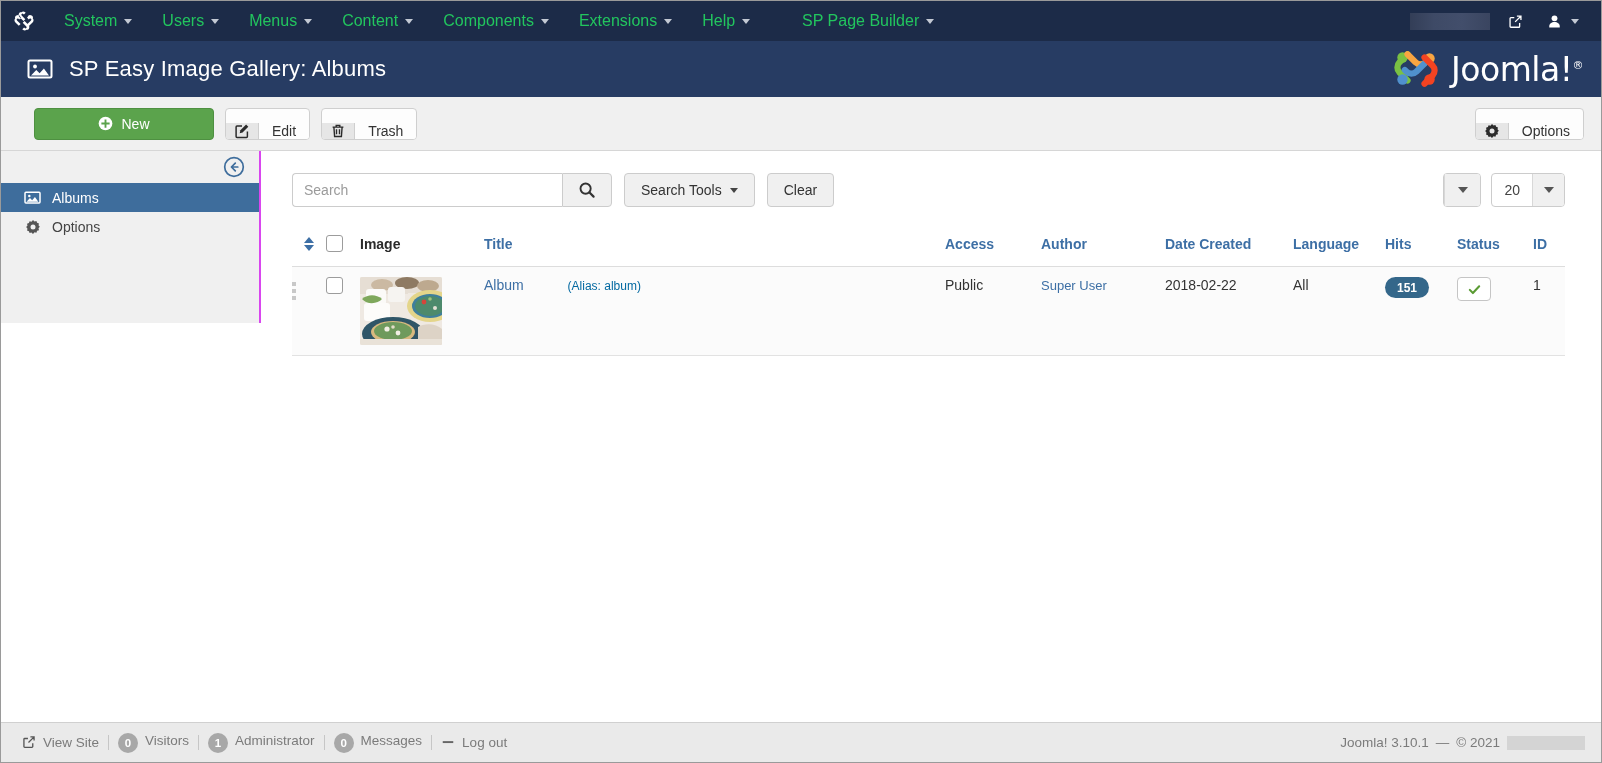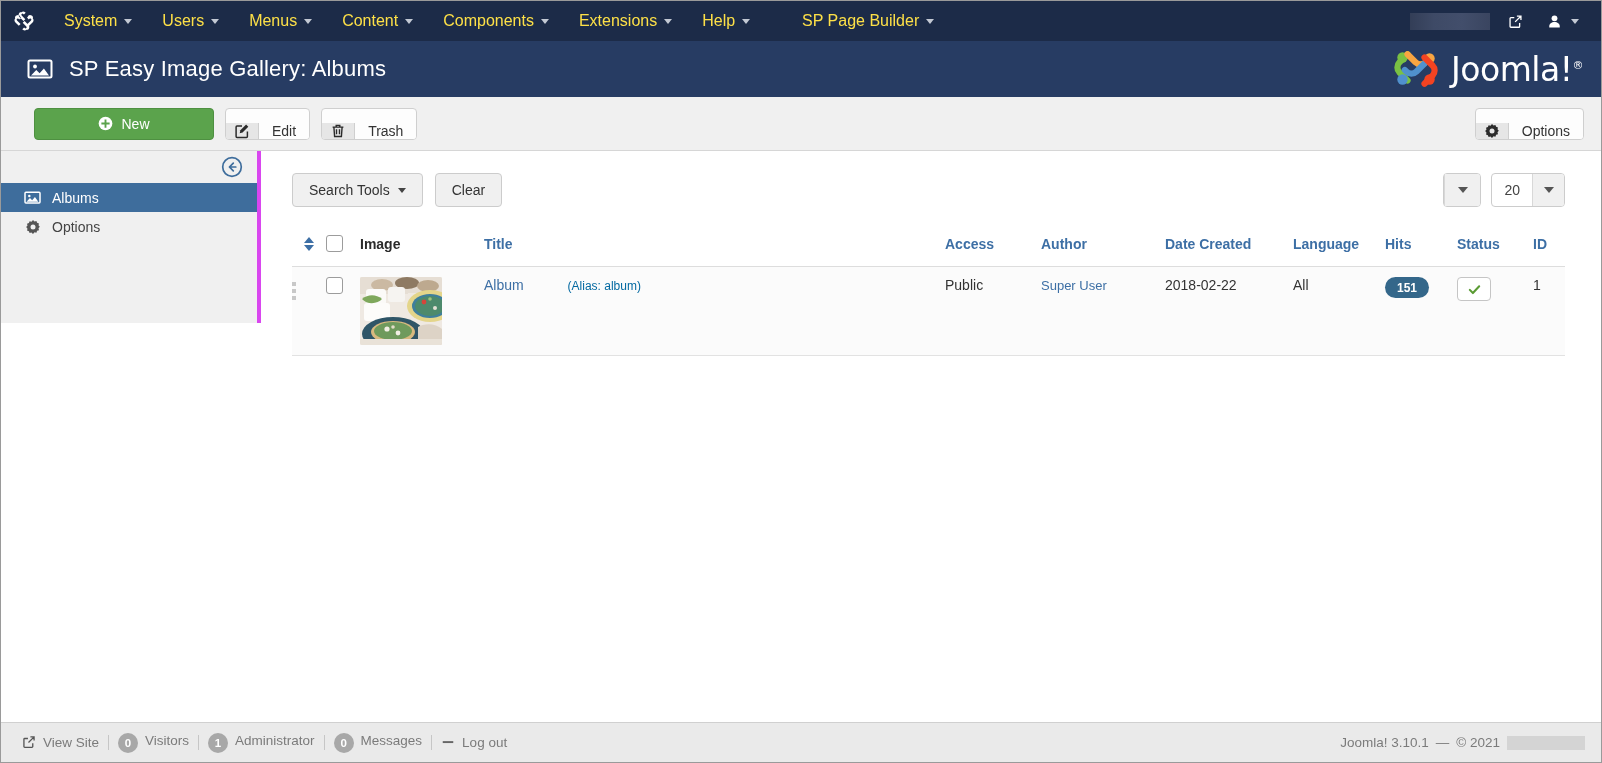--- a/index.html
+++ b/index.html
@@ -36,7 +36,7 @@
   .topnav-item {
     display:flex; align-items:center; gap:7px;
     padding:9px 15px;
-    color:#fde047; font-size:16px; white-space:nowrap;
+    color:#22c55e; font-size:16px; white-space:nowrap;
     cursor:pointer;
   }
   .caret-down {

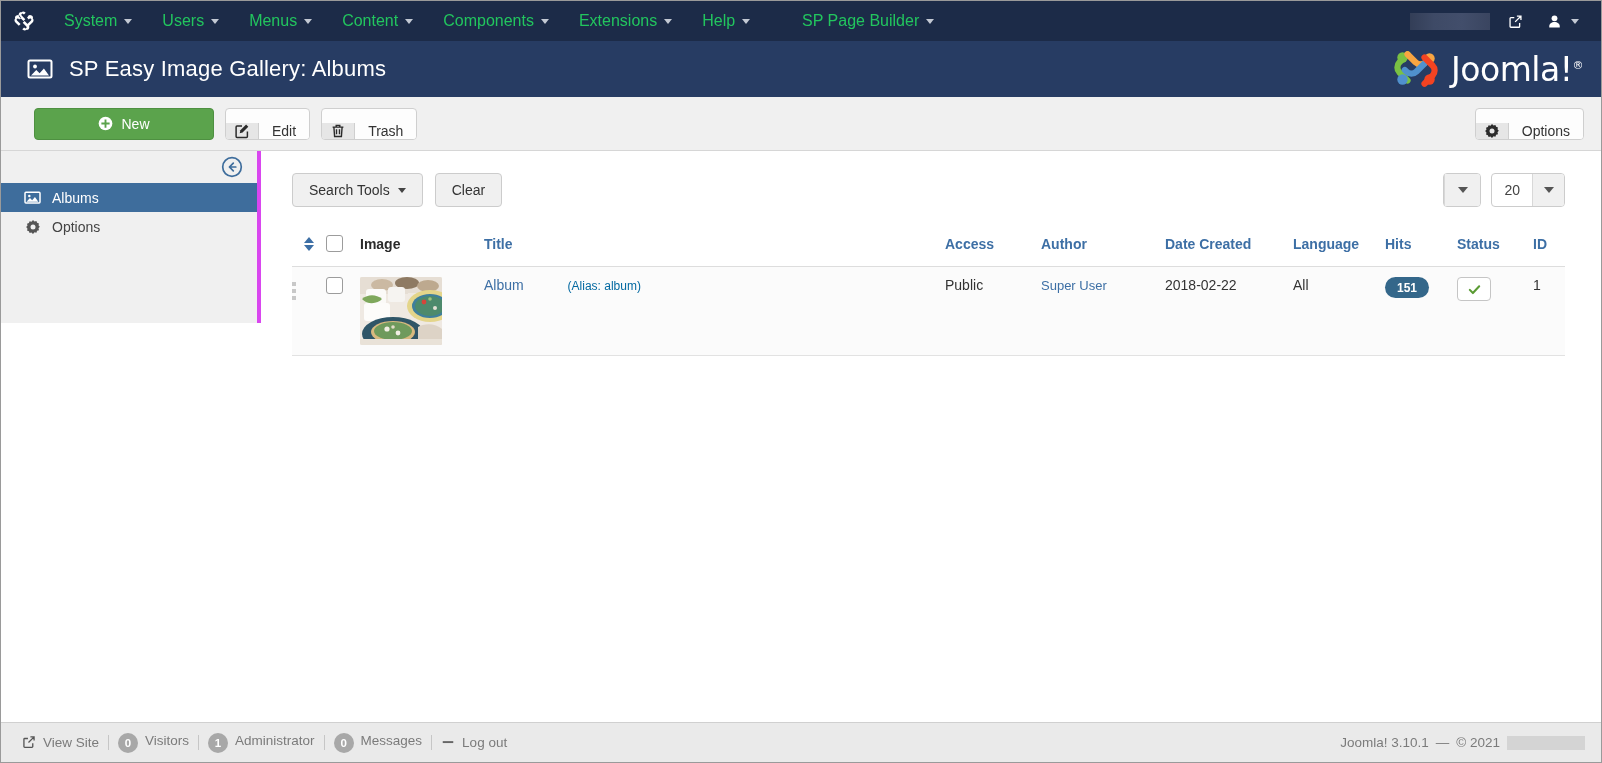--- a/index.html
+++ b/index.html
@@ -108,7 +108,7 @@
   .sidebar {
     width:260px; min-width:260px;
     background:#f0f0f0;
-    border-right:4px solid #d946ef;
+    border-right:2px solid #d946ef;
     display:flex; flex-direction:column;
     height:172px;
   }

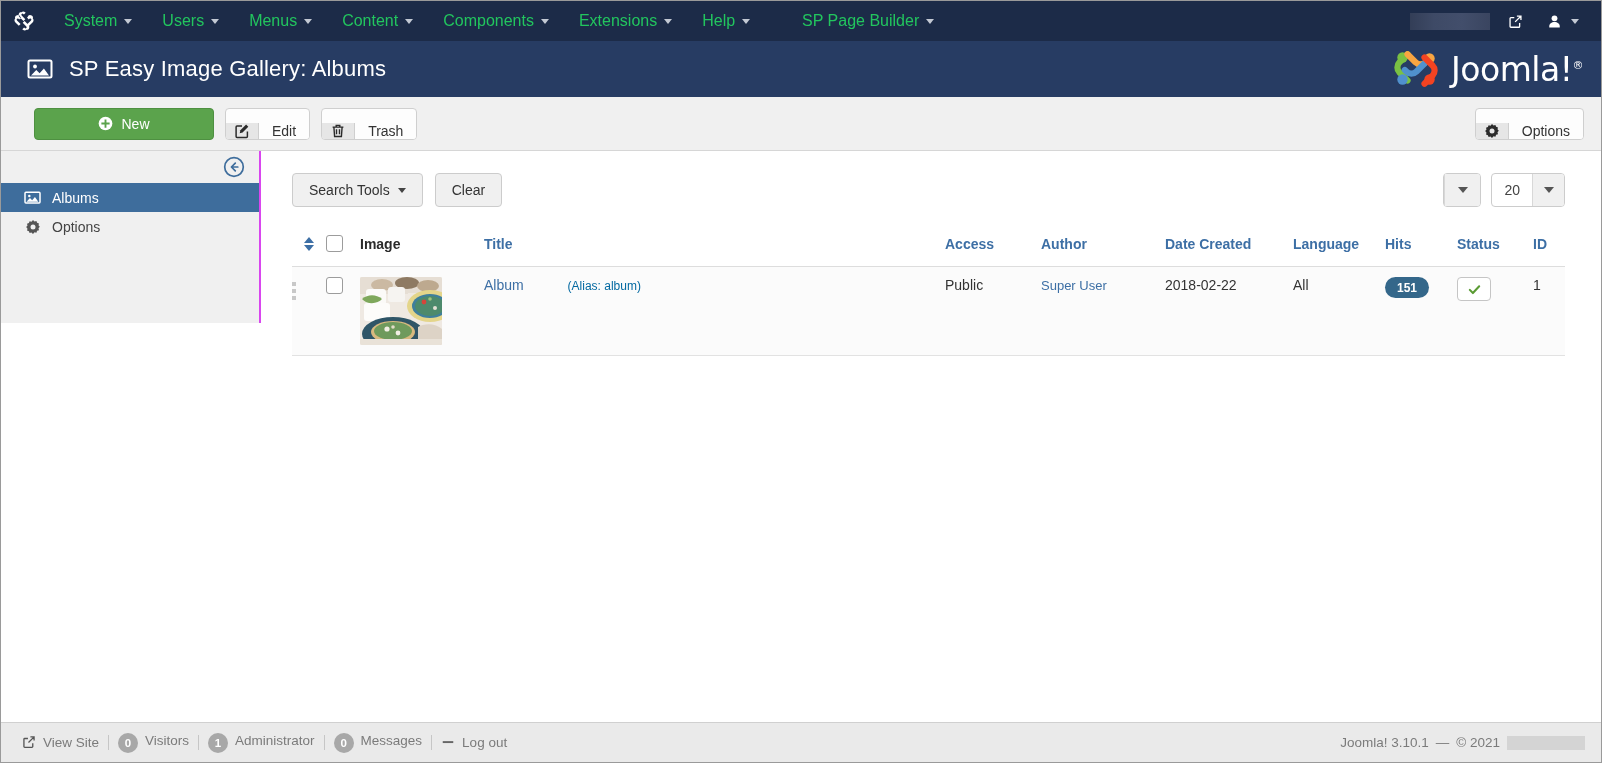--- a/index.html
+++ b/index.html
@@ -394,6 +394,15 @@
     <div class="content">
 
       <div class="filterbar">
+        <div class="search-group">
+          <input class="search-input" type="text" value="" placeholder="Search" style="">
+          <div class="search-btn">
+            <svg width="18" height="18" viewBox="0 0 18 18">
+              <circle cx="7.6" cy="7.6" r="5.1" fill="none" stroke="#333" stroke-width="1.9"></circle>
+              <path stroke="#333" stroke-width="2.2" stroke-linecap="round" d="M11.5 11.5 15.6 15.6"></path>
+            </svg>
+          </div>
+        </div>
 
         <div class="btn-plain">
           <span>Search Tools</span>

